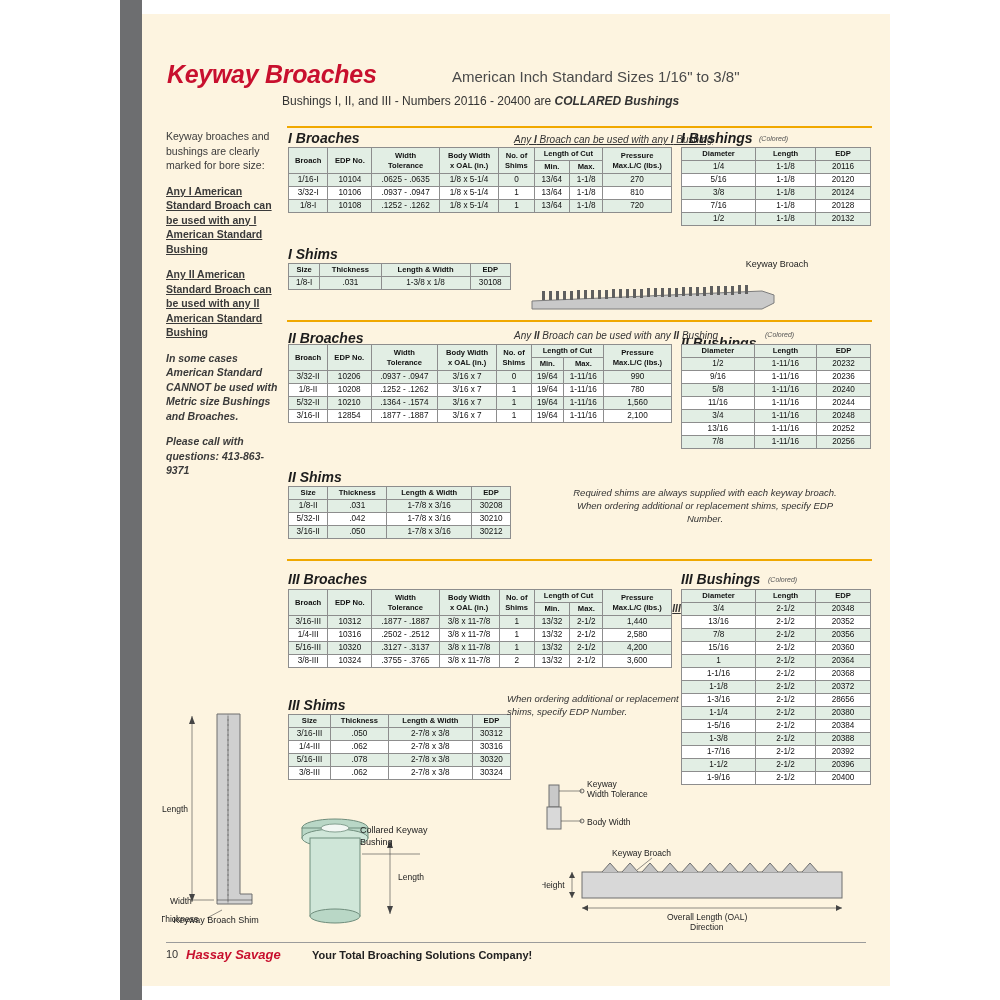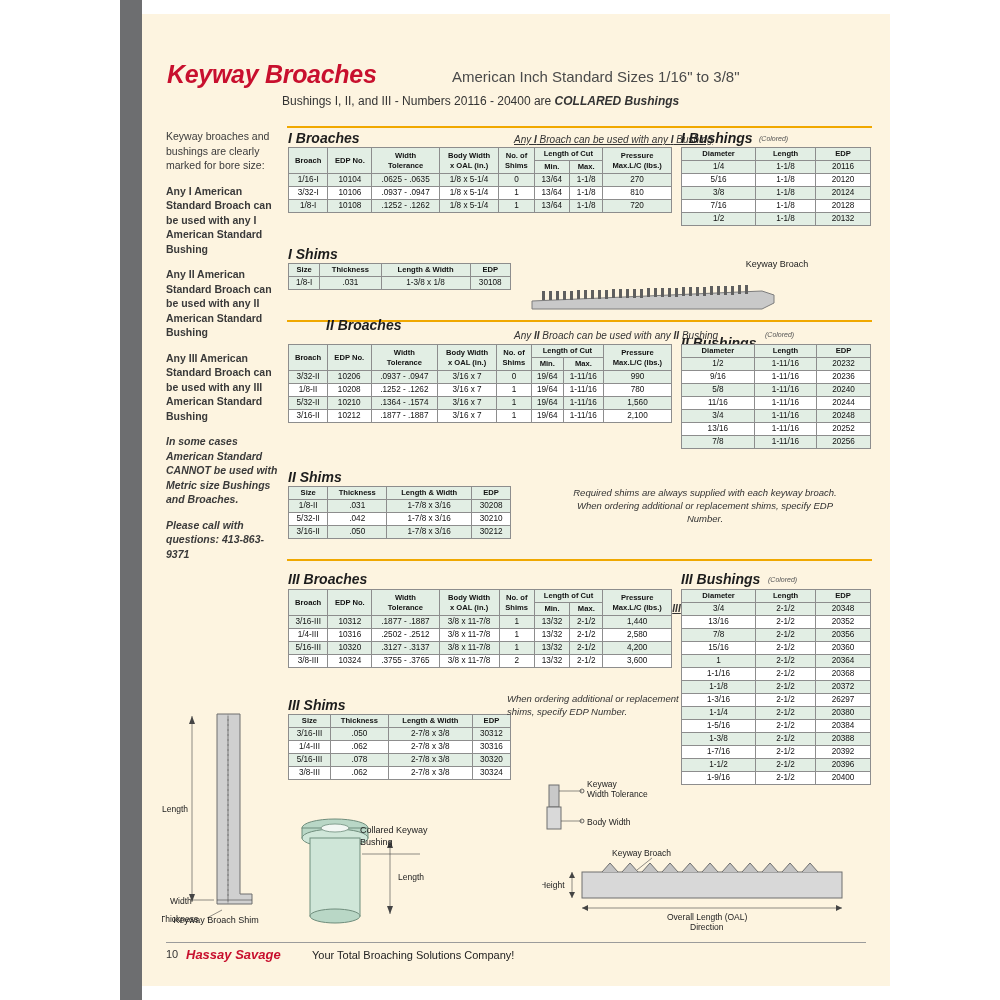--- a/index.html
+++ b/index.html
@@ -21,7 +21,7 @@
   
   .leftcol{position:absolute;left:24px;top:115px;width:115px;font-size:10.5px;line-height:14.5px;color:#3a3a3a;}
   .leftcol .blk{margin-bottom:11px;}
-  .leftcol .bold{font-weight:bold;}
+  .leftcol .bold{font-weight:bold;text-decoration:underline;}
   .leftcol .ital{font-style:italic;font-weight:bold;}
 
   

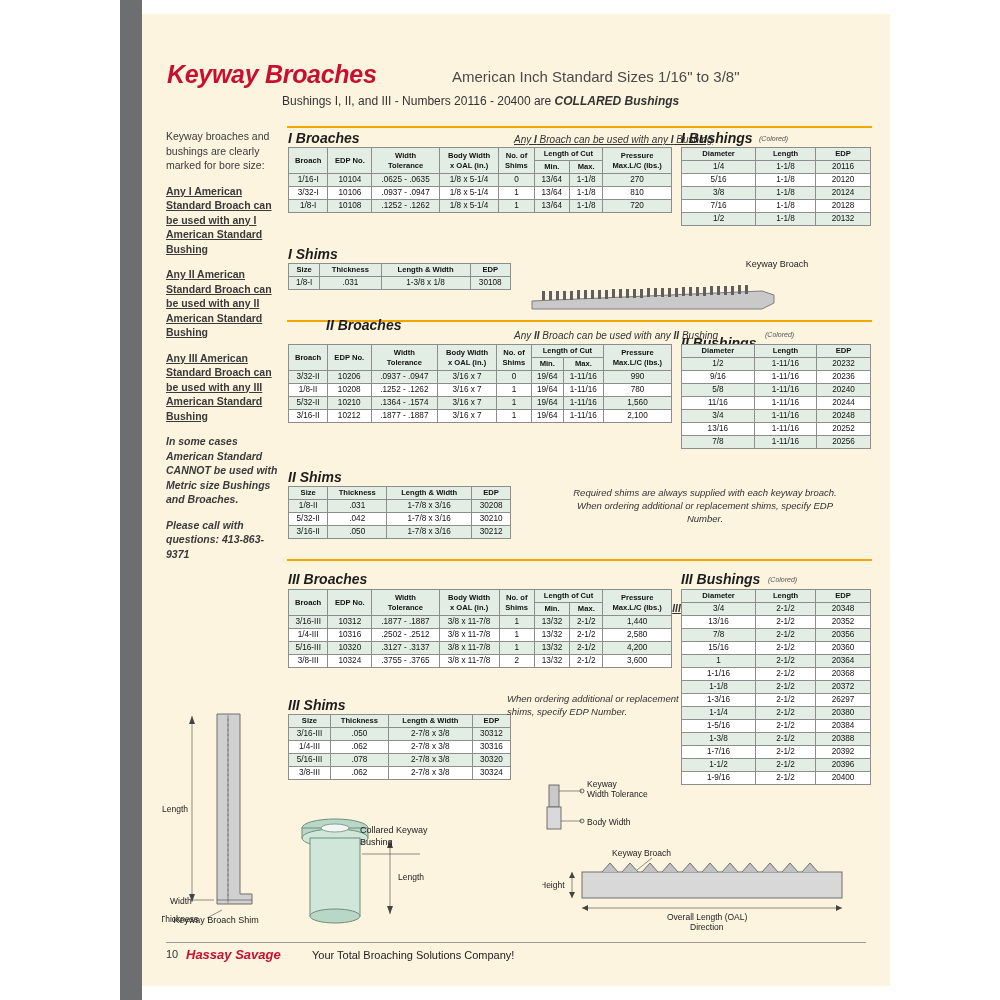--- a/index.html
+++ b/index.html
@@ -237,7 +237,7 @@
 
     <div class="rule" style="left:145px;top:306px;width:585px;"></div>
 
-    <div class="sec-title" style="left:146px;top:303px;margin-left:38px;">II Broaches</div>
+    <div class="sec-title" style="left:146px;top:316px;">II Broaches</div>
     <div class="sec-note" style="left:372px;top:316px;">
       <span>Any </span><b>II</b><span> Broach can be used with any </span><b>II</b><span> Bushing</span>
     </div>

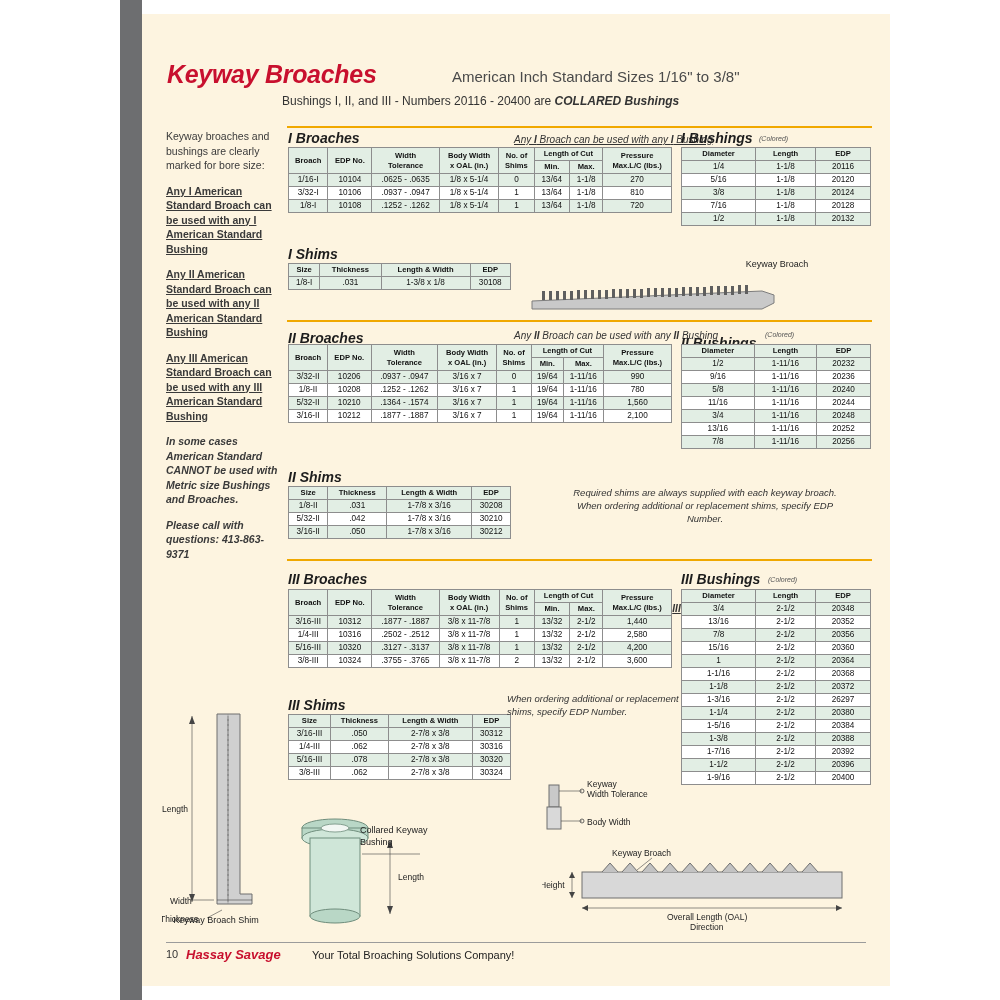--- a/index.html
+++ b/index.html
@@ -77,7 +77,6 @@
       <div class="blk">Keyway broaches and bushings are clearly marked for bore size:</div>
       <div class="blk bold">Any I American Standard Broach can be used with any I American Standard Bushing</div>
       <div class="blk bold">Any II American Standard  Broach can be used with any II American Standard Bushing</div>
-      <div class="blk bold">Any III American Standard Broach can be used with any III American Standard Bushing</div>
       <div class="blk ital">In some cases American Standard CANNOT be used with Metric size Bushings and Broaches.</div>
       <div class="blk ital">Please call with questions: 413-863-9371</div>
     </div>

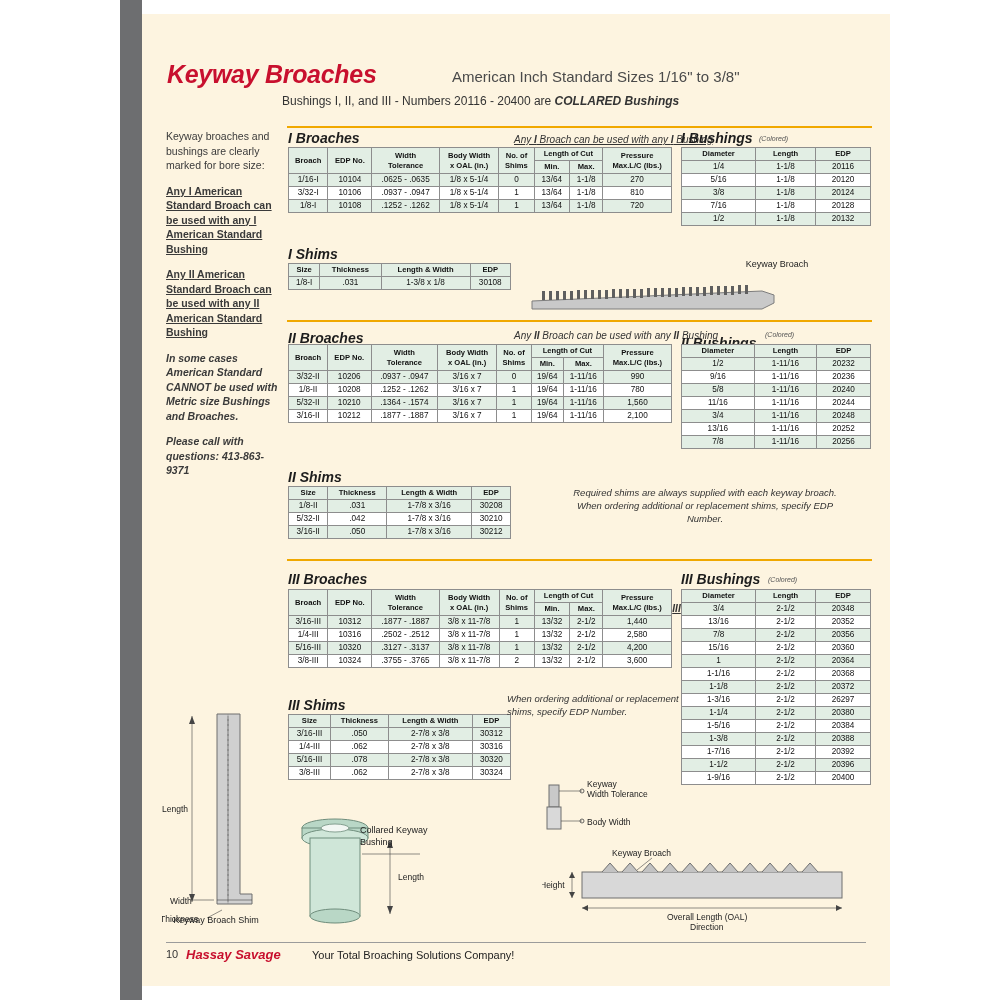--- a/index.html
+++ b/index.html
@@ -290,7 +290,7 @@
           </tr>
           <tr>
             <td>3/16-II</td>
-            <td>10212</td>
+            <td>12854</td>
             <td>.1877 - .1887</td>
             <td>3/16 x 7</td>
             <td>1</td>

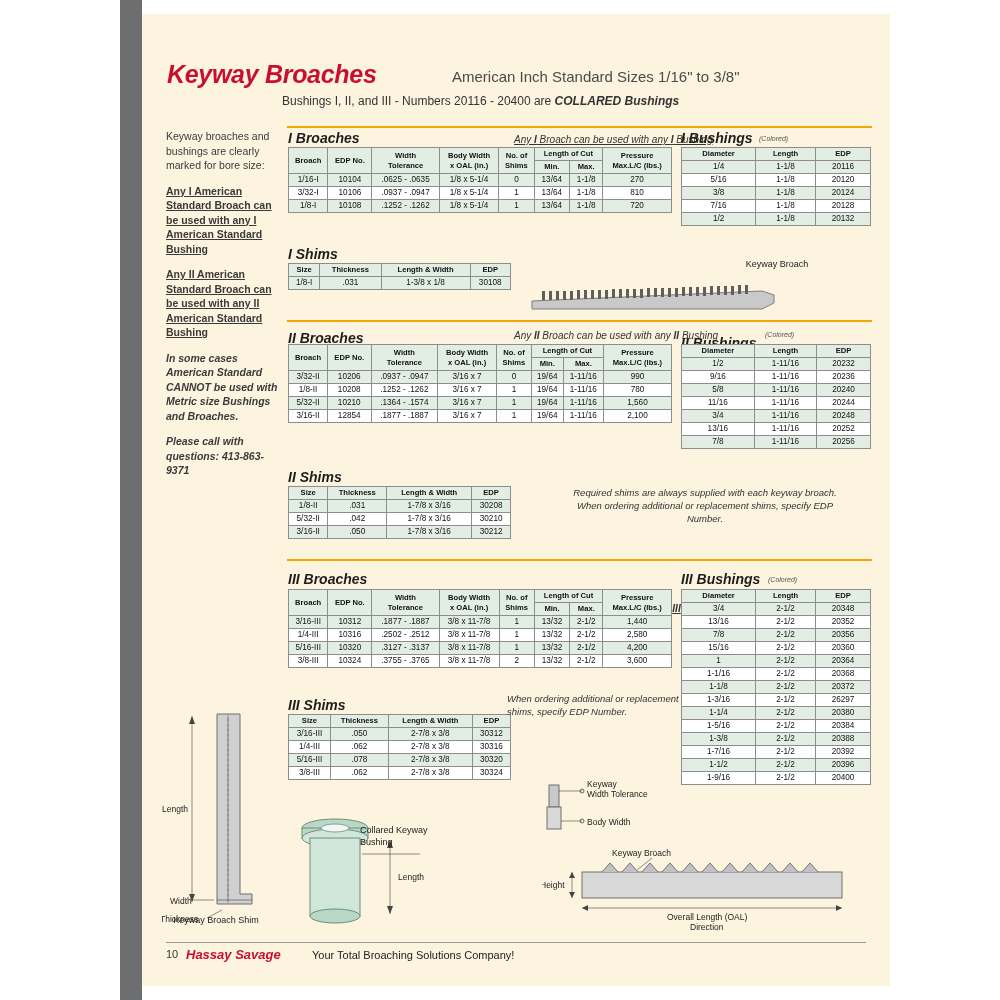--- a/index.html
+++ b/index.html
@@ -538,7 +538,7 @@
           <tr>
             <td>1-3/16</td>
             <td>2-1/2</td>
-            <td>26297</td>
+            <td>28656</td>
           </tr>
           <tr class="alt">
             <td>1-1/4</td>

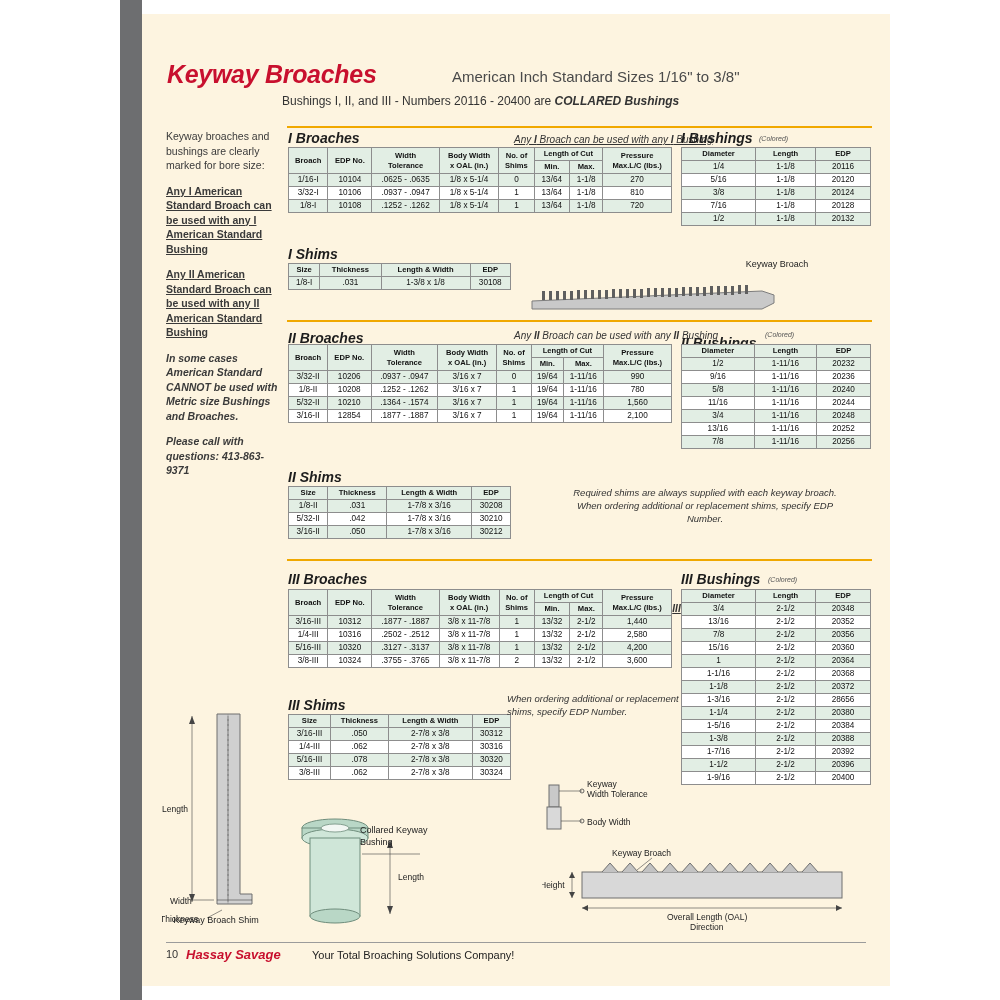--- a/index.html
+++ b/index.html
@@ -48,7 +48,7 @@
   .footrule{position:absolute;left:24px;top:928px;width:700px;height:1px;background:#9b9b9b;}
   .pagenum{position:absolute;left:24px;top:934px;font-size:11px;color:#333;}
   .brand{position:absolute;left:44px;top:933px;font-size:13px;font-weight:bold;font-style:italic;color:#c8102e;}
-  .tagline{position:absolute;left:170px;top:935px;font-size:11px;font-weight:normal;color:#222;}
+  .tagline{position:absolute;left:170px;top:935px;font-size:11px;font-weight:bold;color:#222;}
 
   
   svg{display:block;}

